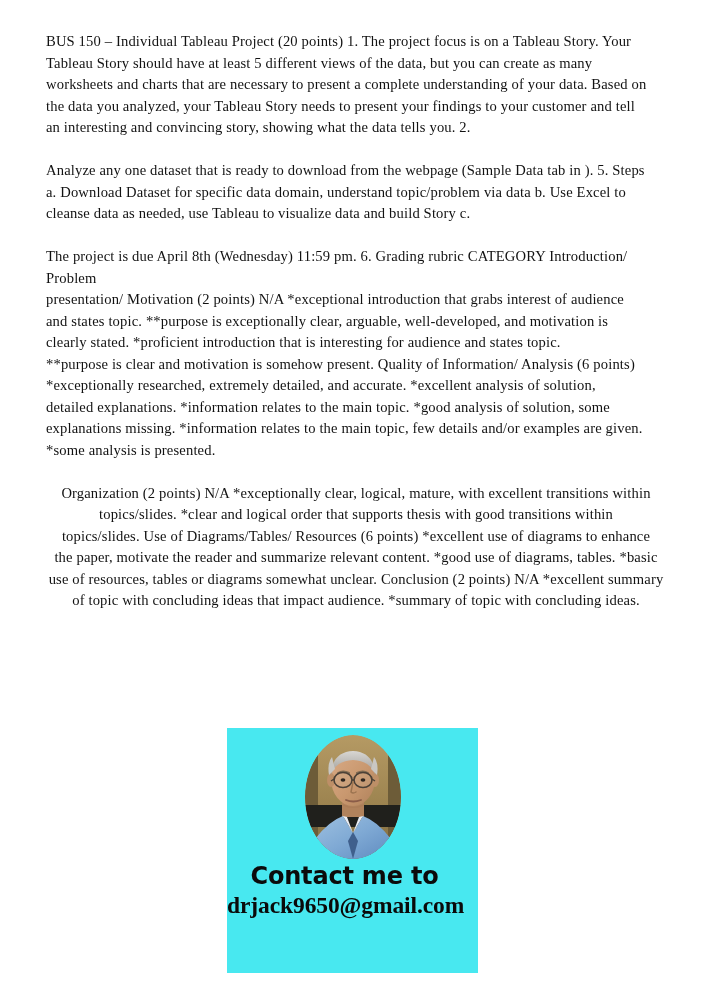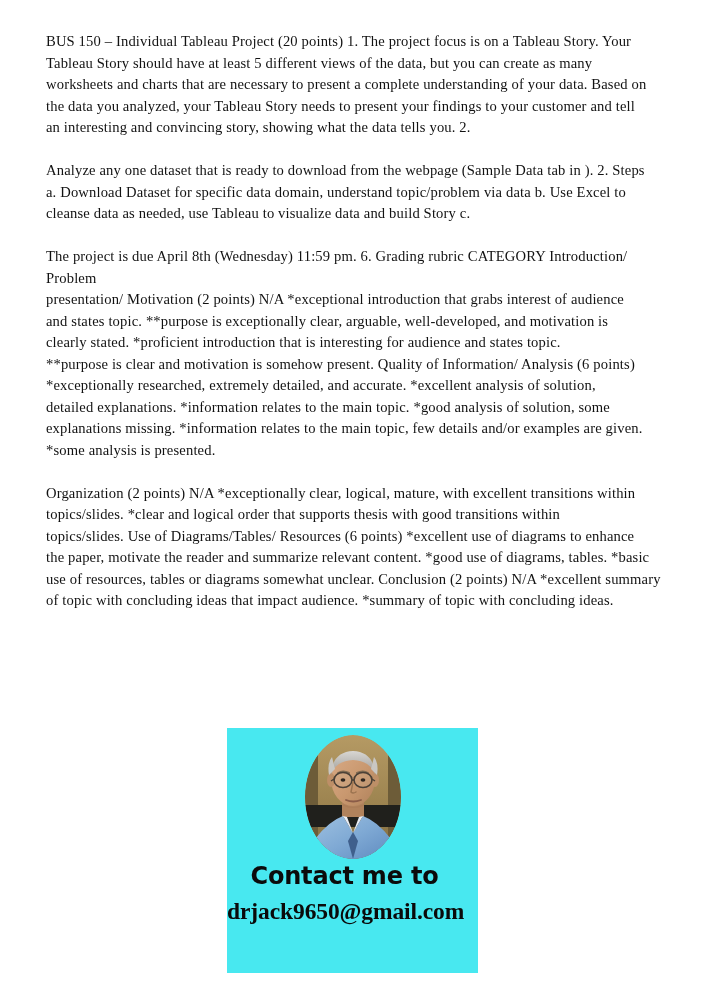--- a/index.html
+++ b/index.html
@@ -107,7 +107,7 @@
 worksheets and charts that are necessary to present a complete understanding of your data. Based on
 the data you analyzed, your Tableau Story needs to present your findings to your customer and tell
 an interesting and convincing story, showing what the data tells you. 2.</p>
-    <p class="para">Analyze any one dataset that is ready to download from the webpage (Sample Data tab in ). 2. Steps
+    <p class="para">Analyze any one dataset that is ready to download from the webpage (Sample Data tab in ). 5. Steps
 a. Download Dataset for specific data domain, understand topic/problem via data b. Use Excel to
 cleanse data as needed, use Tableau to visualize data and build Story c.</p>
     <p class="para">The project is due April 8th (Wednesday) 11:59 pm. 6. Grading rubric CATEGORY Introduction/ Problem

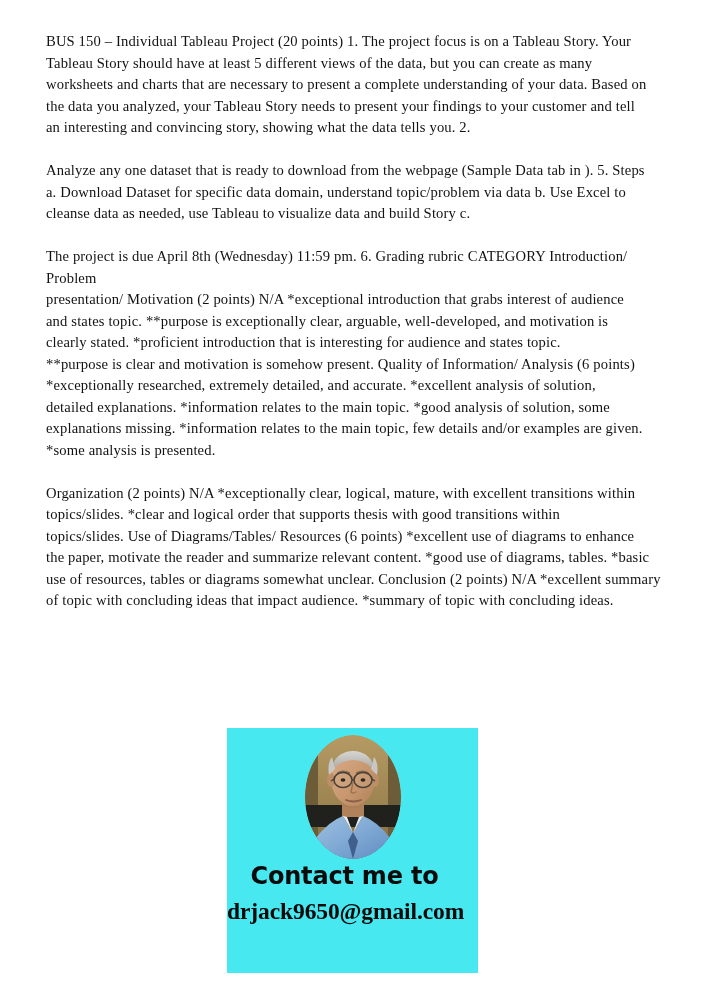--- a/index.html
+++ b/index.html
@@ -43,7 +43,7 @@
     white-space: pre-wrap;
     letter-spacing: 0.01em;
   }
-  .para:last-child { margin-bottom: 0; }
+  .para:last-child { margin-bottom: 0; text-align: center; }
 
   
   #contact-block {

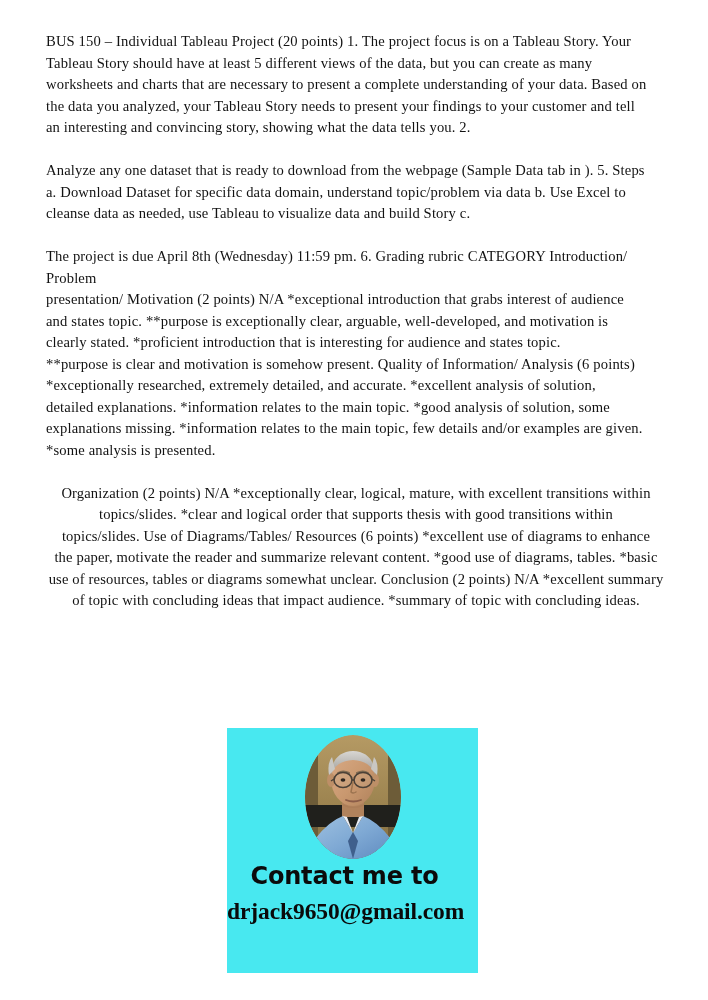--- a/index.html
+++ b/index.html
@@ -92,7 +92,6 @@
     font-size: 23.5px;
     line-height: 30px;
     color: #0a0a0a;
-    margin-top: 6px;
     letter-spacing: -0.1px;
   }
 </style>

